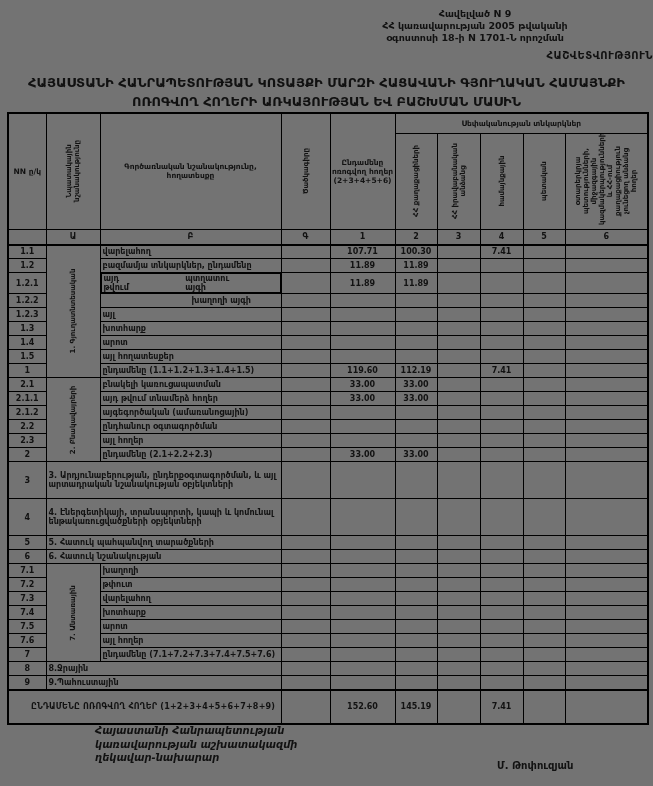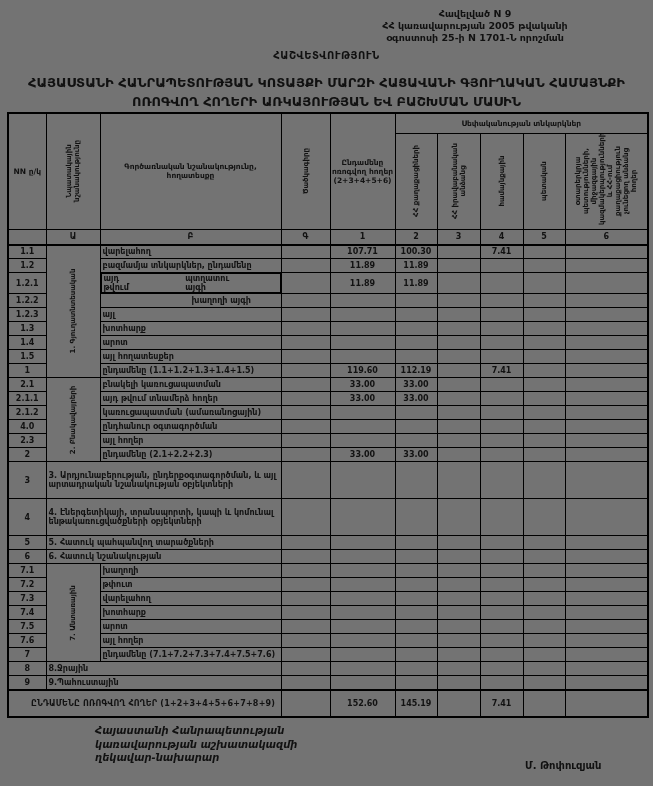--- a/index.html
+++ b/index.html
@@ -51,7 +51,7 @@
   <div class="appendix">
     <div>Հավելված N 9</div>
     <div>ՀՀ կառավարության 2005 թվականի</div>
-    <div>օգոստոսի 25-ի N 1701-Ն որոշման</div>
+    <div>օգոստոսի 18-ի N 1701-Ն որոշման</div>
   </div>
 
   <div class="doc-title">ՀԱՇՎԵՏՎՈՒԹՅՈՒՆ</div>

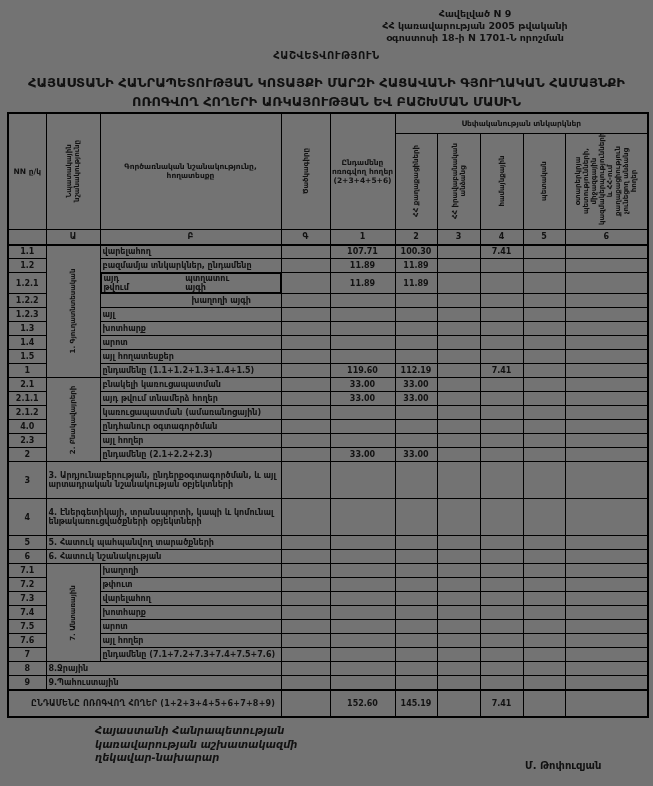--- a/index.html
+++ b/index.html
@@ -11,7 +11,7 @@
   .page{position:relative;width:653px;height:786px;background:#737373;overflow:hidden;}
   .appendix{position:absolute;top:8px;right:8px;width:340px;text-align:center;
     font-weight:bold;font-size:9.5px;line-height:1.25;}
-  .doc-title{position:absolute;top:50px;left:0;width:100%;text-align:center;
+  .doc-title{position:absolute;top:50px;left:0;width:100%;text-align:right;
     font-weight:bold;font-size:10px;letter-spacing:.5px;}
   .doc-subtitle{position:absolute;top:74px;left:0;width:100%;text-align:center;
     font-weight:bold;font-size:13px;line-height:1.45;}

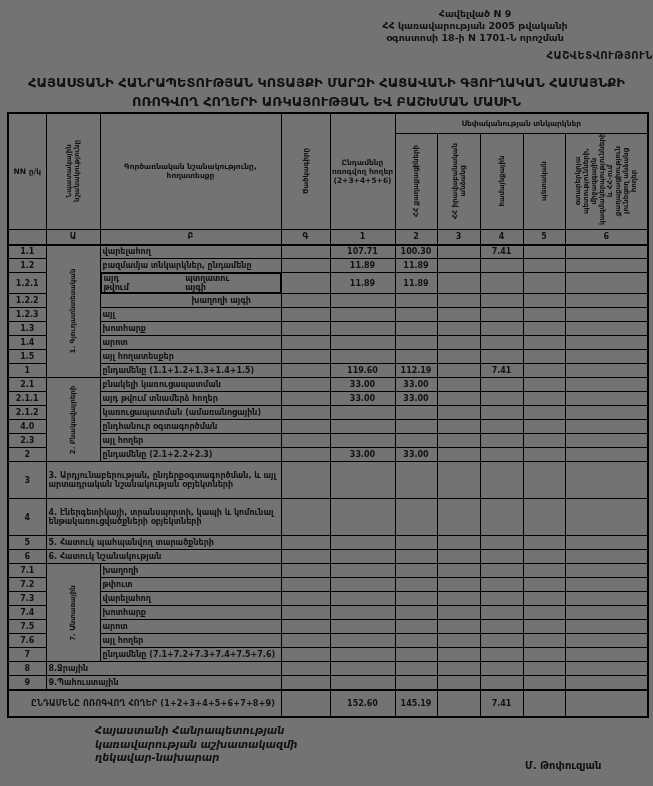--- a/index.html
+++ b/index.html
@@ -250,7 +250,7 @@
         </tr>
         <tr>
           <td class="nn">2.1.2</td>
-          <td class="name">կառուցապատման (ամառանոցային)</td>
+          <td class="name">այգեգործական (ամառանոցային)</td>
           <td class="val"></td>
           <td class="val"></td>
           <td class="val"></td>

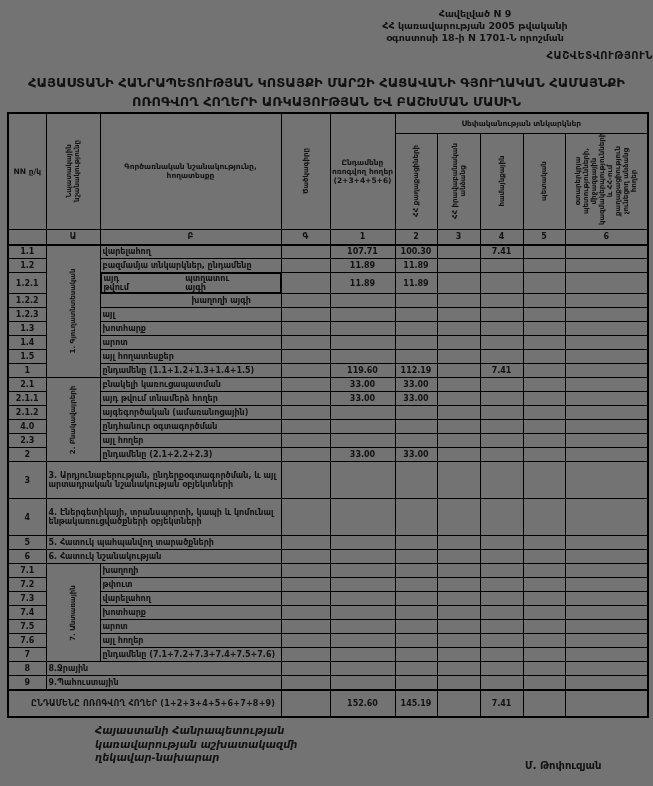--- a/index.html
+++ b/index.html
@@ -260,7 +260,7 @@
           <td class="val"></td>
         </tr>
         <tr>
-          <td class="nn">4.0</td>
+          <td class="nn">2.2</td>
           <td class="name">ընդհանուր օգտագործման</td>
           <td class="val"></td>
           <td class="val"></td>

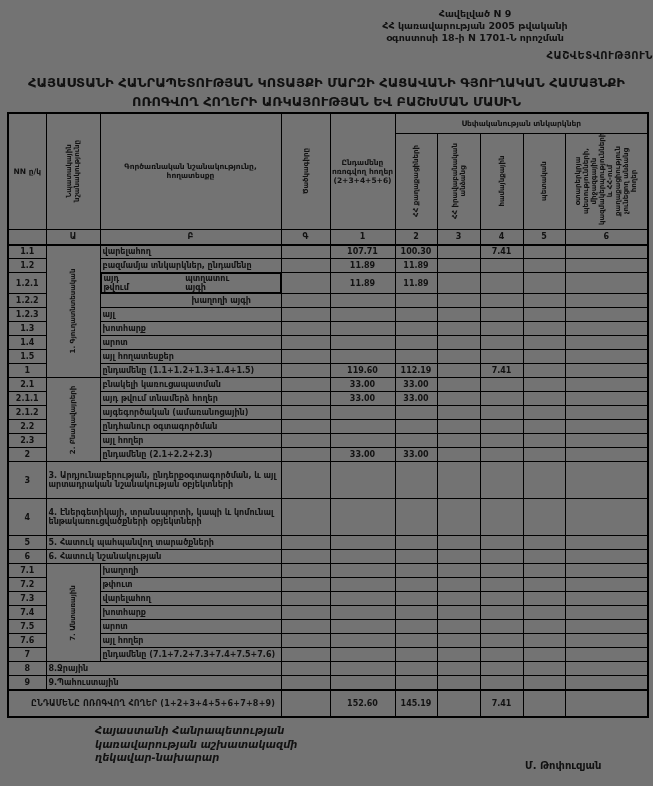--- a/index.html
+++ b/index.html
@@ -36,7 +36,7 @@
   td.split{display:flex;justify-content:flex-start;align-items:flex-start;gap:44px;}
   td.split .nmid{margin-left:auto;margin-right:34px;}
   td.indent{padding-left:91px;}
-  tfoot tr{height:27px;}
+  tfoot tr{height:34px;}
   tfoot td{border-top:2px solid #000;border-bottom:2px solid #000;font-size:8px;}
   tfoot td.tot-label{text-align:left;padding-left:22px;letter-spacing:.2px;}
   tfoot td.val{text-align:center;}

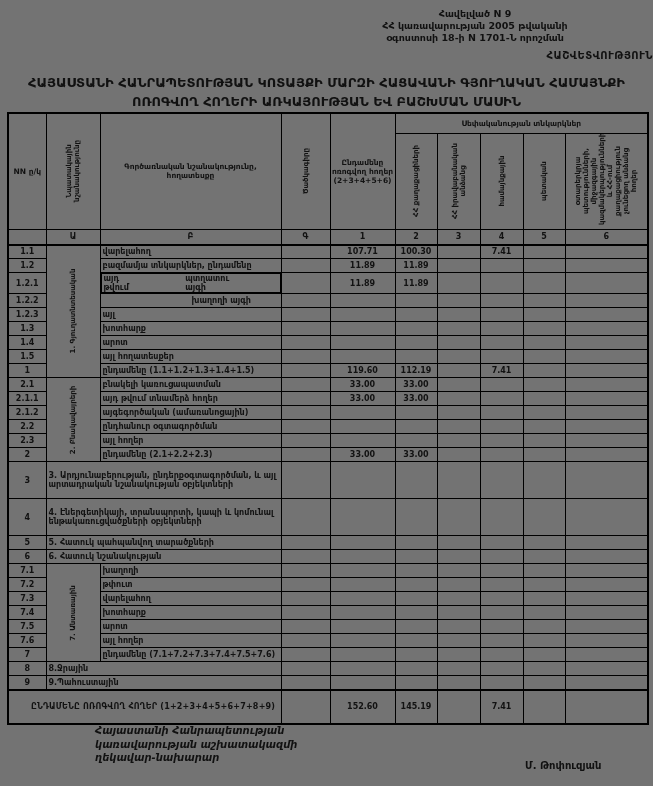--- a/index.html
+++ b/index.html
@@ -41,7 +41,7 @@
   tfoot td.tot-label{text-align:left;padding-left:22px;letter-spacing:.2px;}
   tfoot td.val{text-align:center;}
   .footer-left{position:absolute;top:724px;left:95px;font-weight:bold;font-size:10px;line-height:1.35;font-style:italic;}
-  .signature{position:absolute;top:760px;left:525px;font-weight:bold;font-size:10px;}
+  .signature{position:absolute;top:760px;left:497px;font-weight:bold;font-size:10px;}
 </style>
 </head>
 <body>

